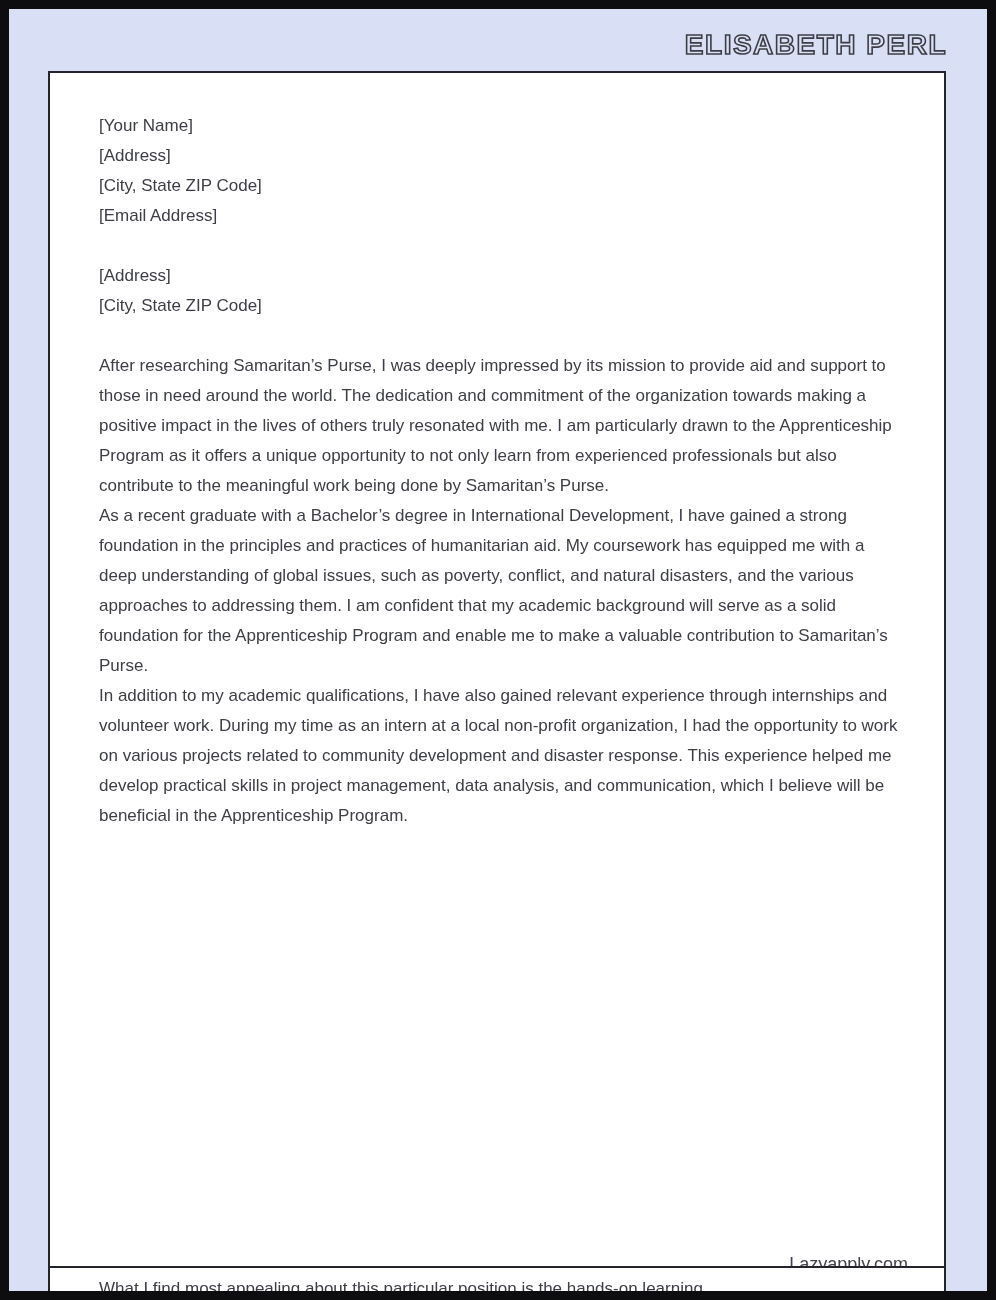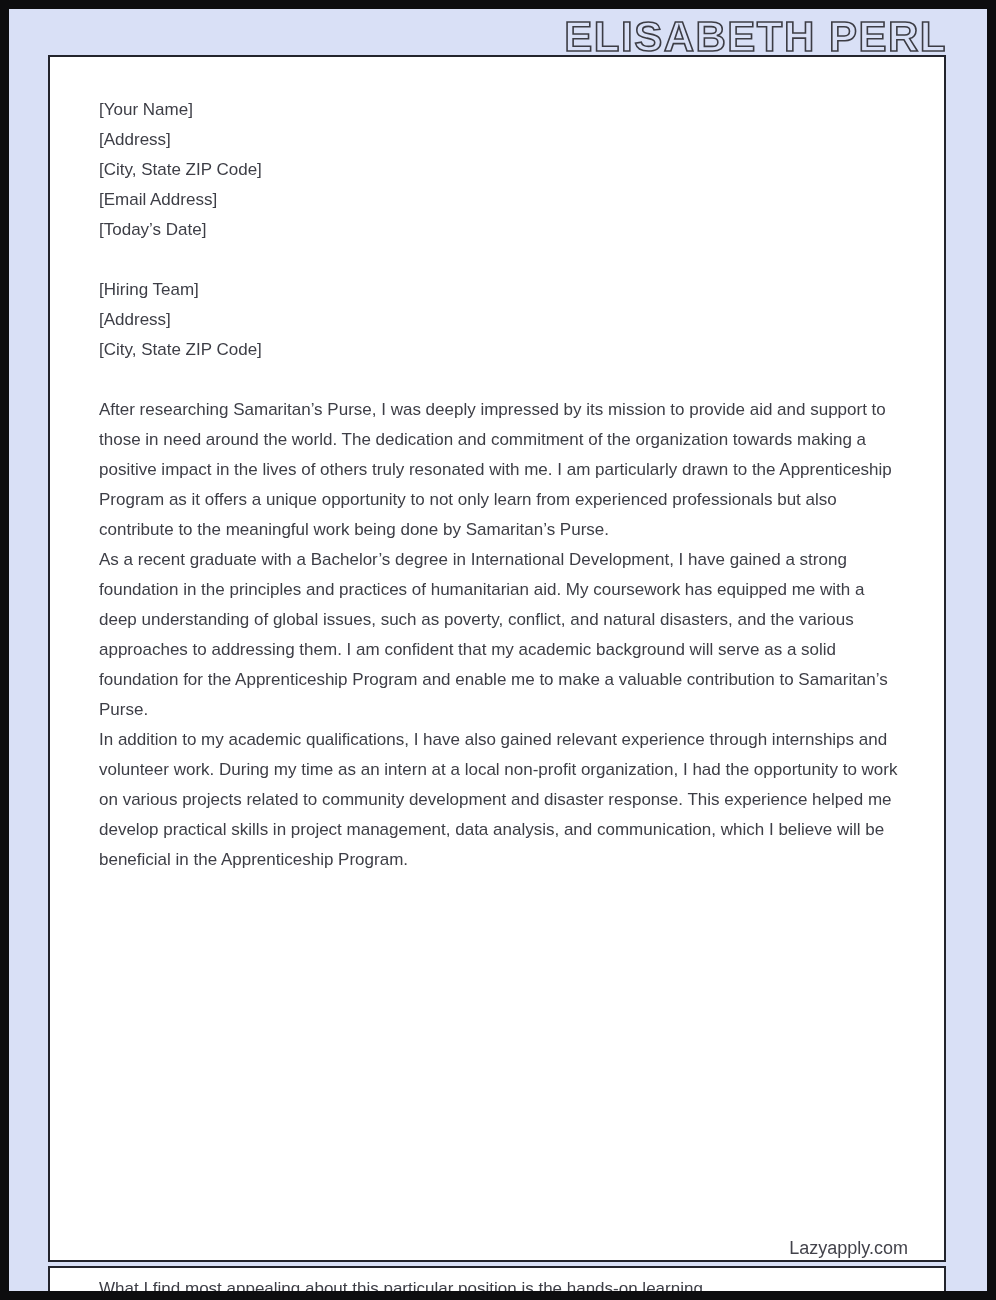--- a/index.html
+++ b/index.html
@@ -16,9 +16,9 @@
   
   .header-name {
     position: absolute;
-    top: 4px;
+    top: 20px;
     right: 40px;
-    font-size: 42px;
+    font-size: 28px;
     font-weight: 700;
     letter-spacing: 1.5px;
     color: transparent;

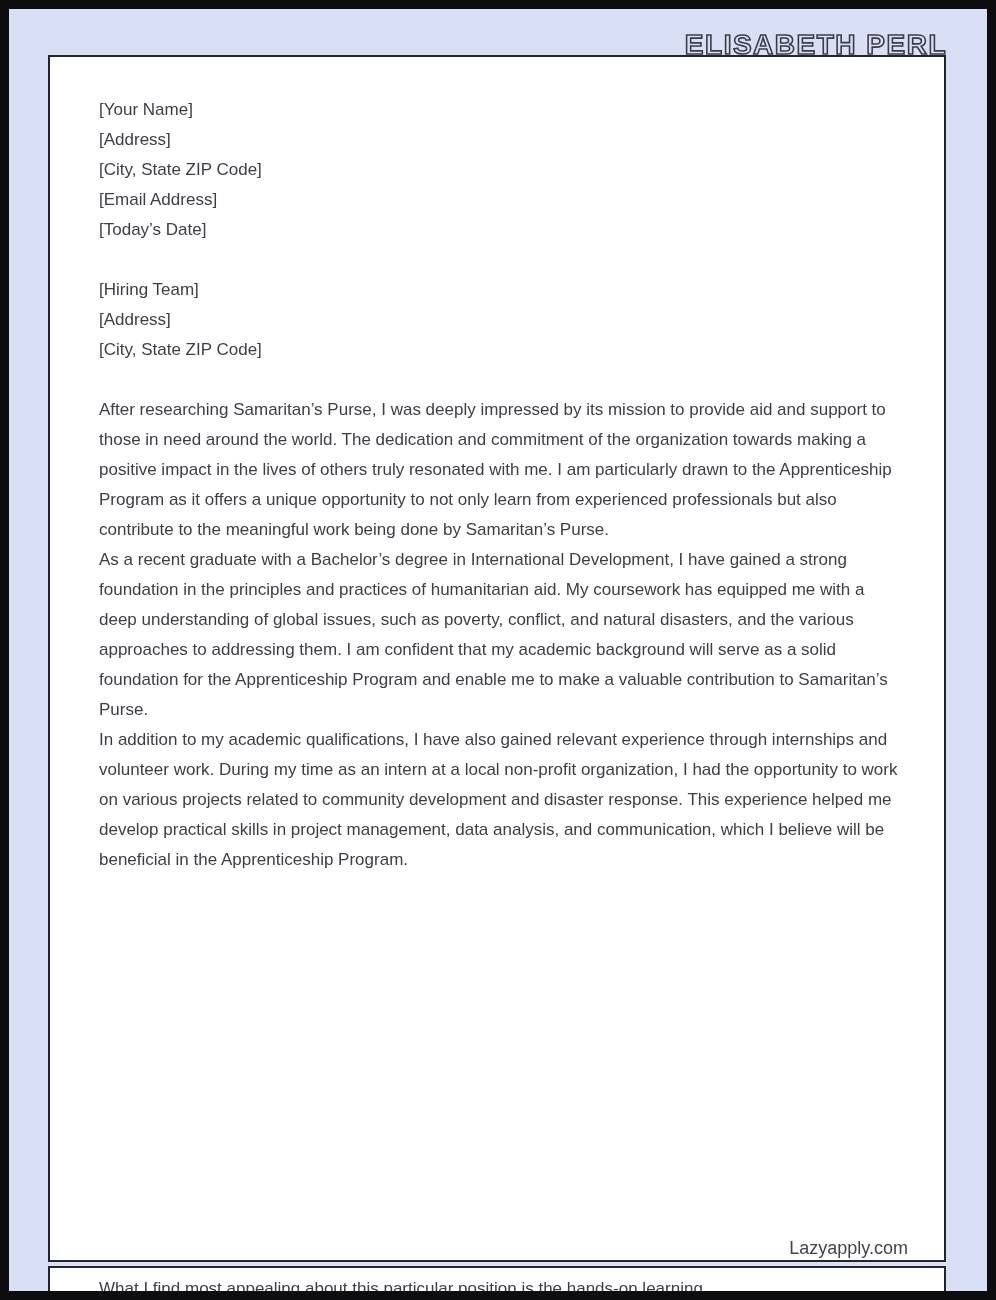--- a/index.html
+++ b/index.html
@@ -36,7 +36,7 @@
     border: 2px solid #23242c;
   }
   .page-1 {
-    top: 46px;
+    top: 62px;
     height: 1207px;
     overflow: hidden;
   }

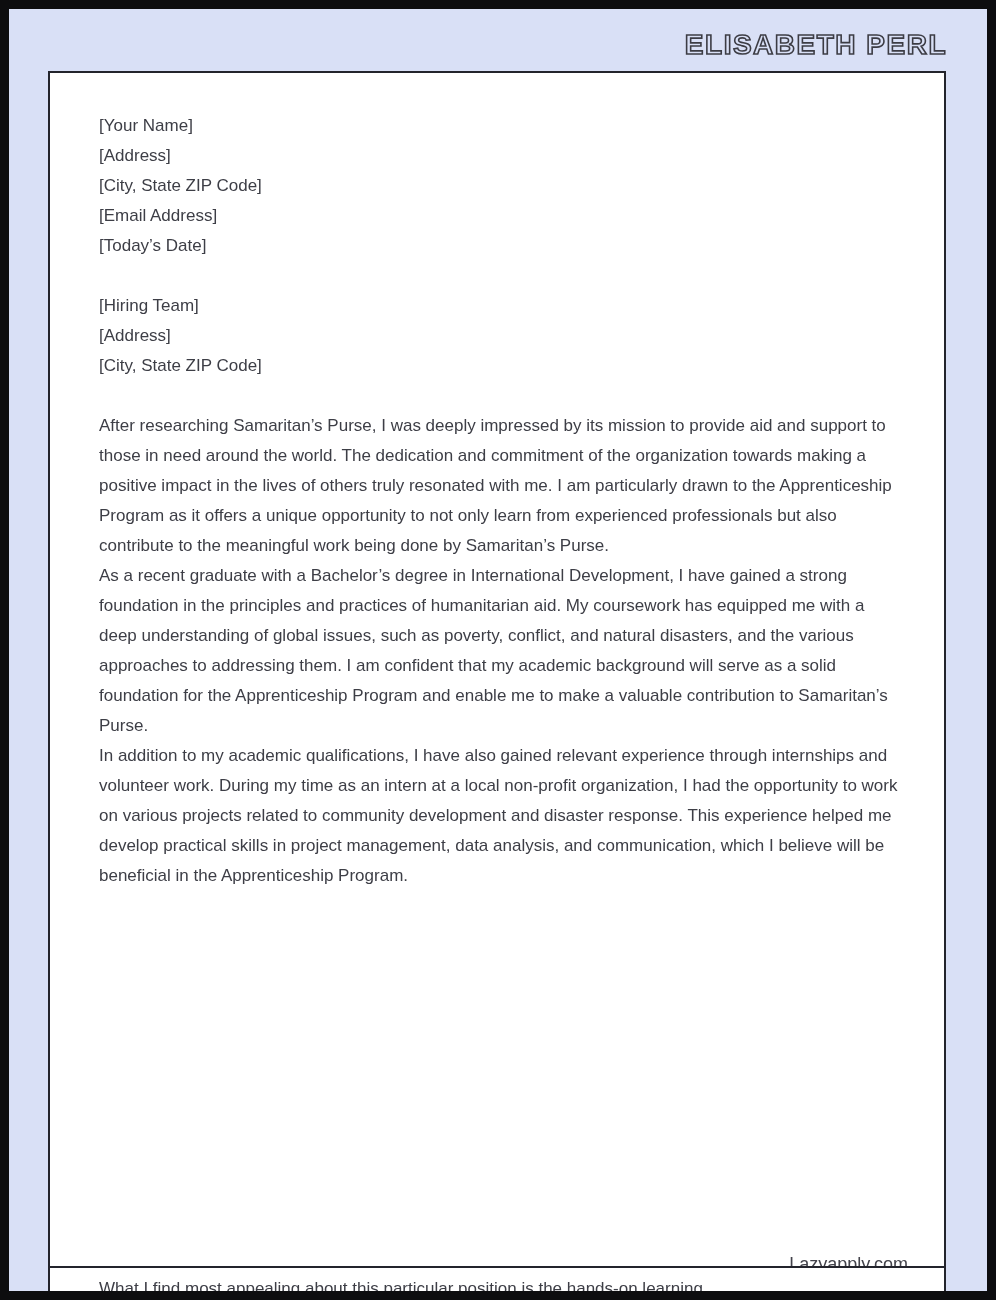--- a/index.html
+++ b/index.html
@@ -80,7 +80,6 @@
       <p>[Address]</p>
       <p>[City, State ZIP Code]</p>
       <p>[Email Address]</p>
-      <p>[Today’s Date]</p>
     </div>
 
     <div class="block">

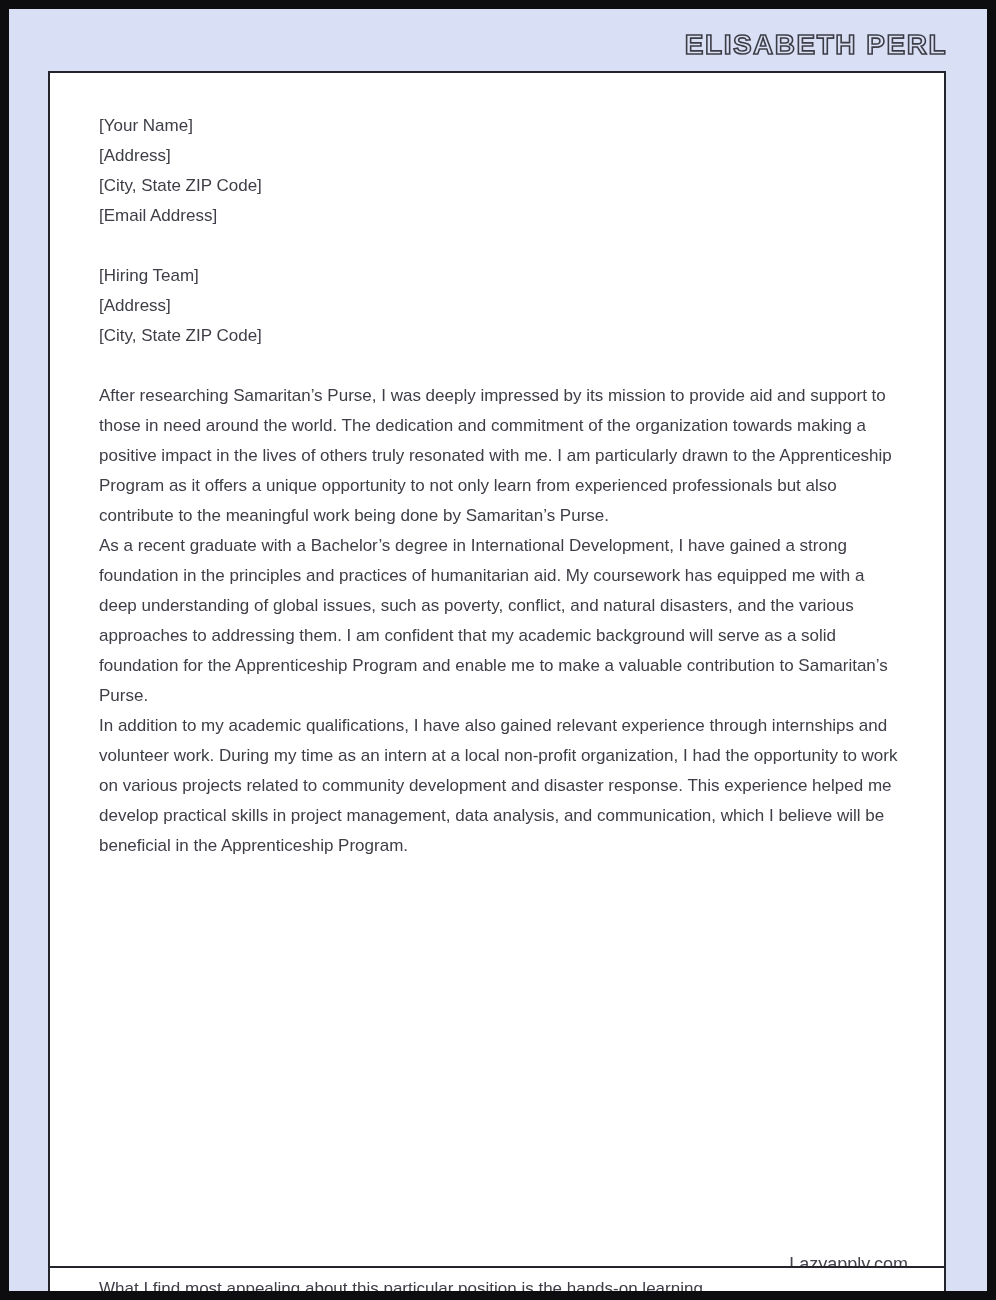--- a/index.html
+++ b/index.html
@@ -83,7 +83,6 @@
     </div>
 
     <div class="block">
-      <p>[Hiring Team]</p>
       <p>[Address]</p>
       <p>[City, State ZIP Code]</p>
     </div>

